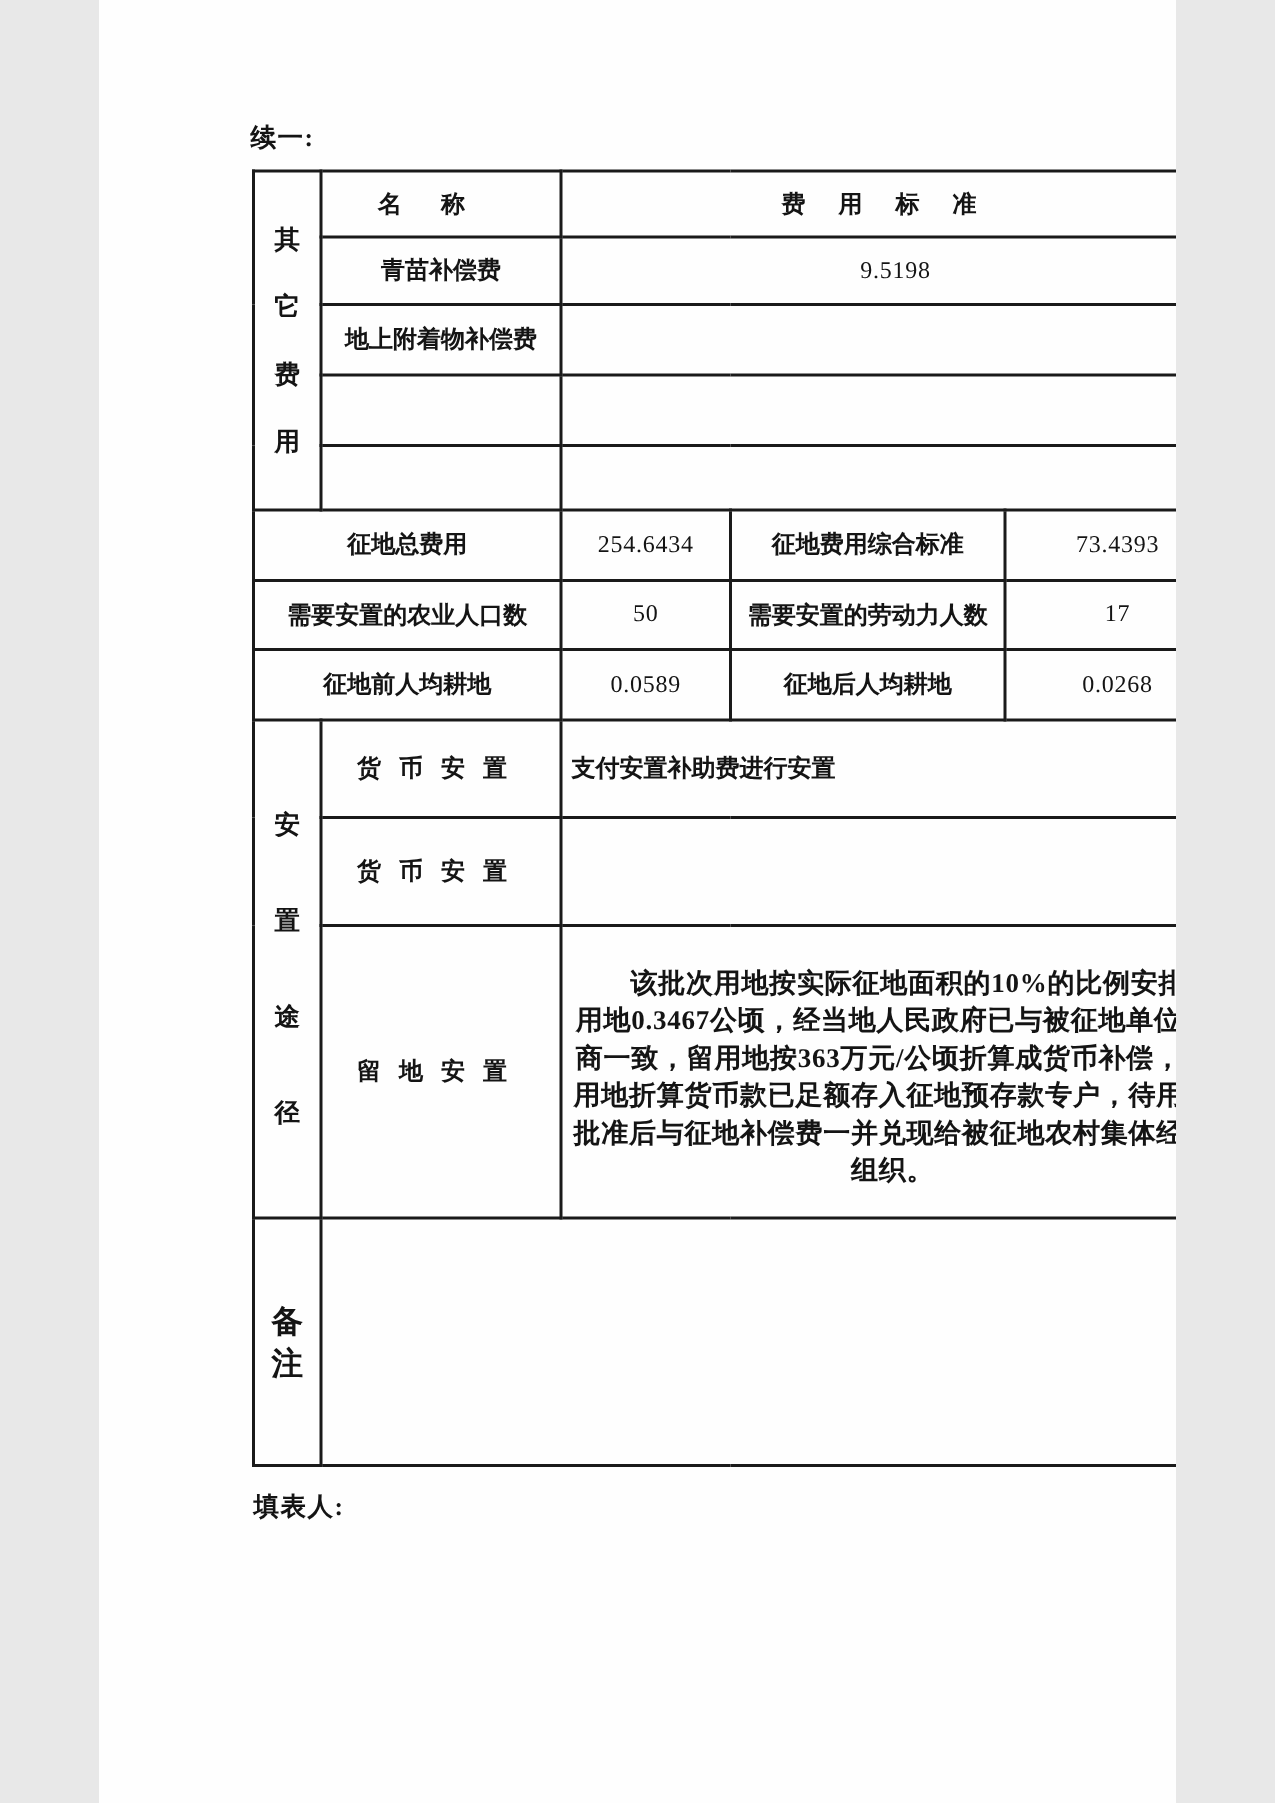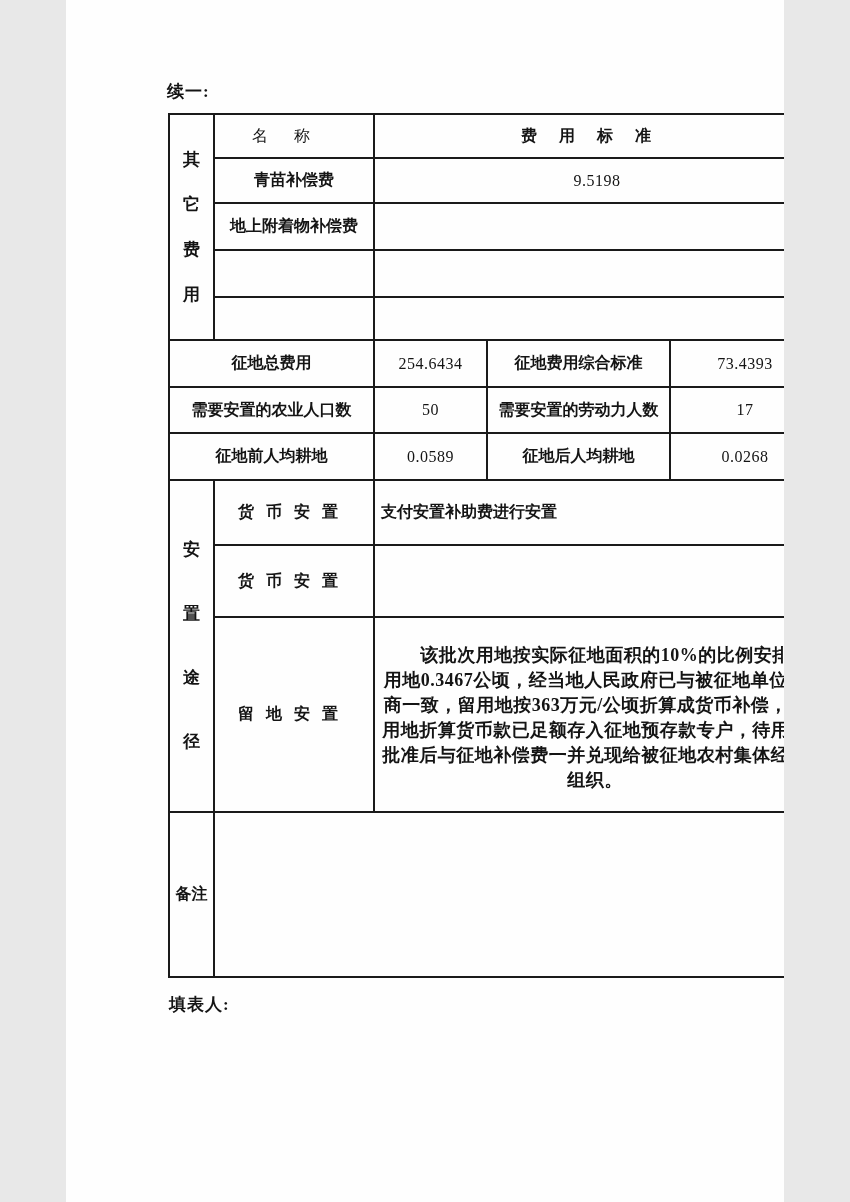--- a/index.html
+++ b/index.html
@@ -44,7 +44,7 @@
   .vhead-fees { line-height: 45px; }
   .vhead-way  { line-height: 64px; }
   
-  .ls-name  { letter-spacing: 26px; padding-left: 26px; font-weight: 400; }
+  .ls-name  { letter-spacing: 26px; padding-left: 26px; font-weight: 700; }
   .ls-fee   { letter-spacing: 22px; padding-left: 22px; font-weight: 600; margin-top: 40px; }
   .ls-small { letter-spacing: 12px; padding-left: 12px; font-weight: 600; }
   .lbl { font-weight: 600; margin-left: 36px; }

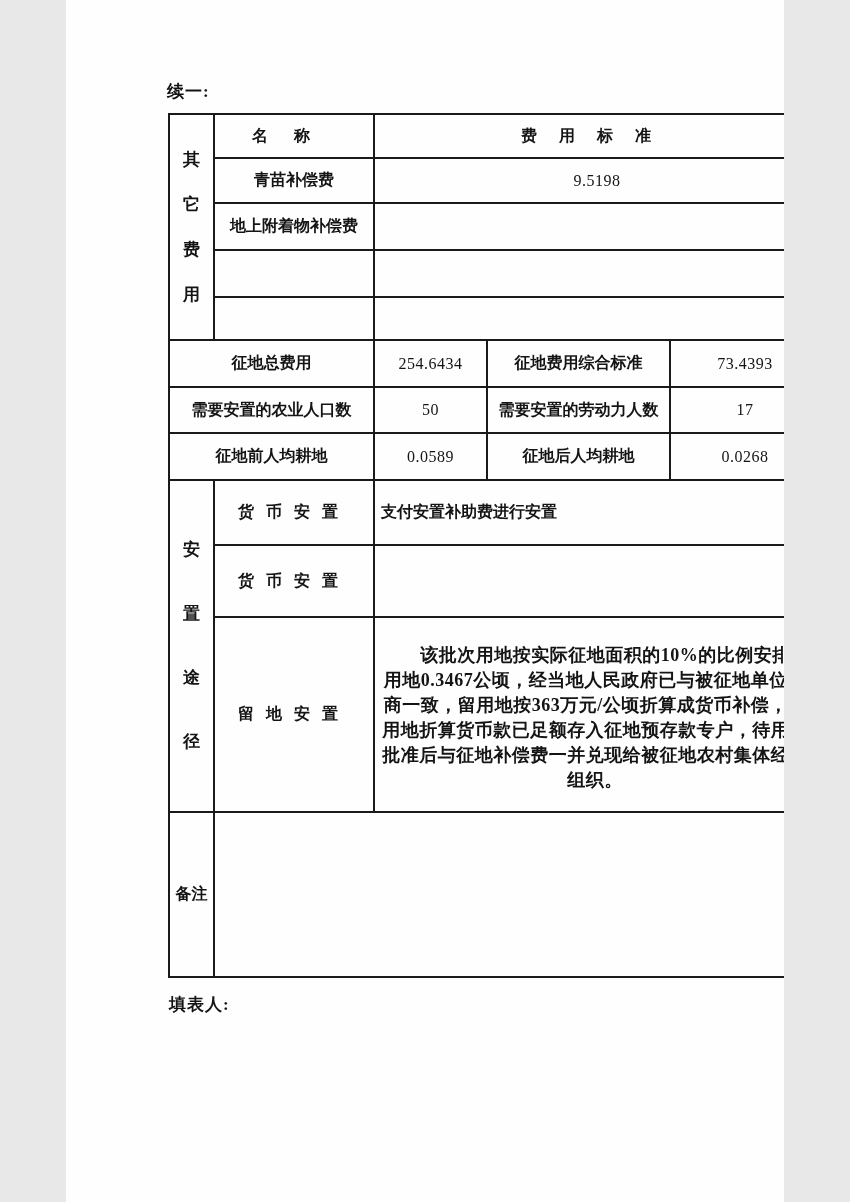--- a/index.html
+++ b/index.html
@@ -59,7 +59,7 @@
     text-align: center;
     letter-spacing: 0.5px;
   }
-  .remarks-lbl { font-size: 16px; font-weight: 600; letter-spacing: 0px; padding: 0 1px; }
+  .remarks-lbl { font-size: 21px; font-weight: 600; letter-spacing: 0px; padding: 0 1px; }
   .filler-label {
     position: absolute;
     left: 103px;

